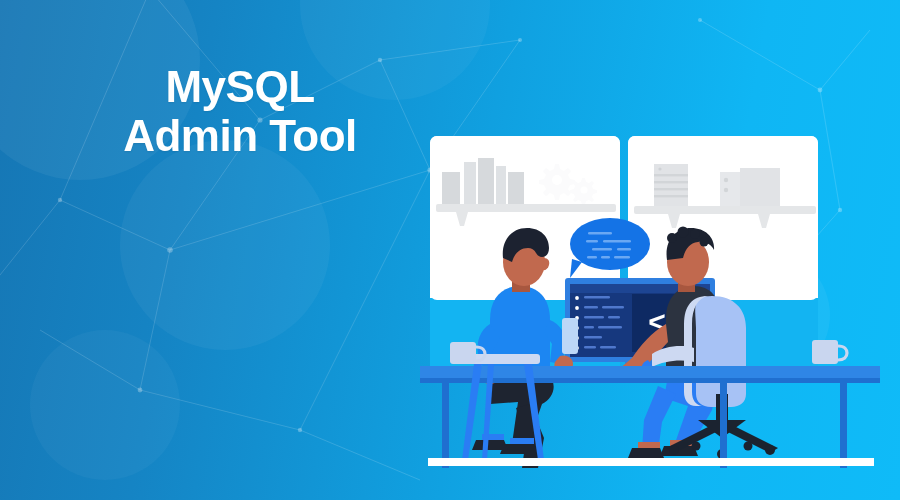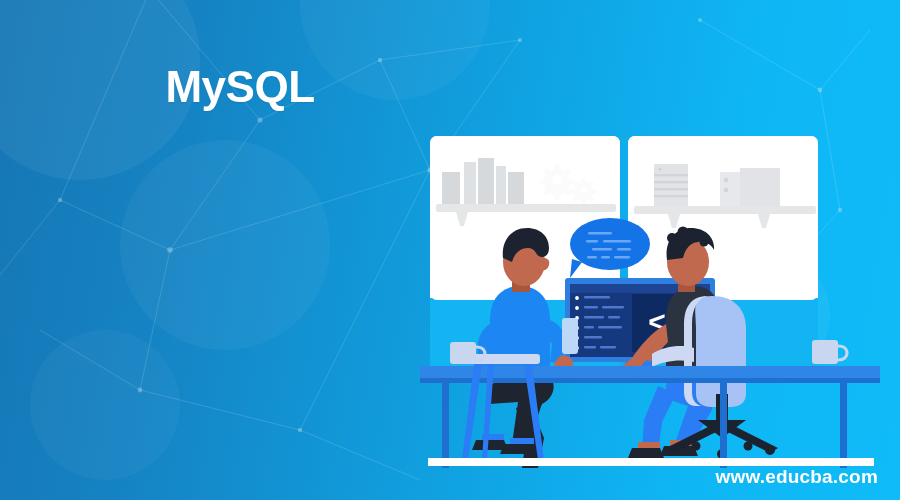--- a/index.html
+++ b/index.html
@@ -96,6 +96,7 @@
 
   <div class="title-block">
     <span class="l1">MySQL</span>
+    <span class="l2">Admin Tool</span>
   </div>
 
 

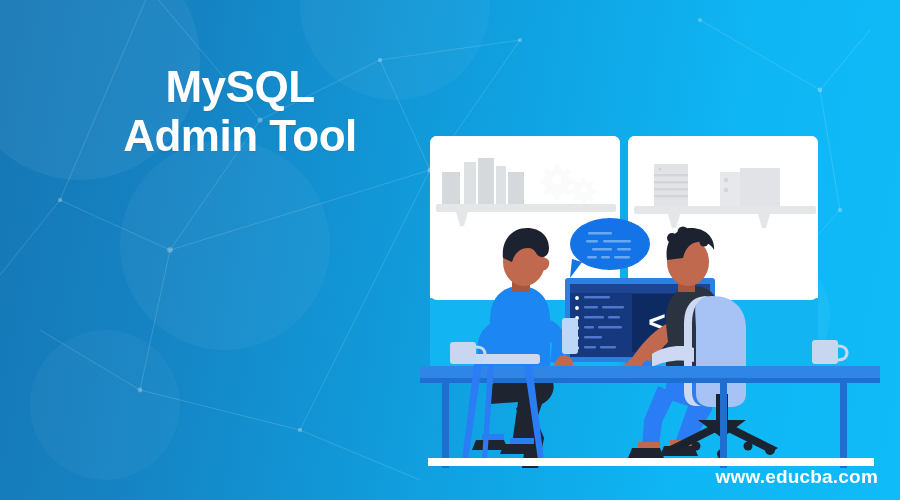--- a/index.html
+++ b/index.html
@@ -287,7 +287,6 @@
     </svg>
   </div>
 
-  <div class="watermark">www.educba.com</div>
 
 </div>
 

